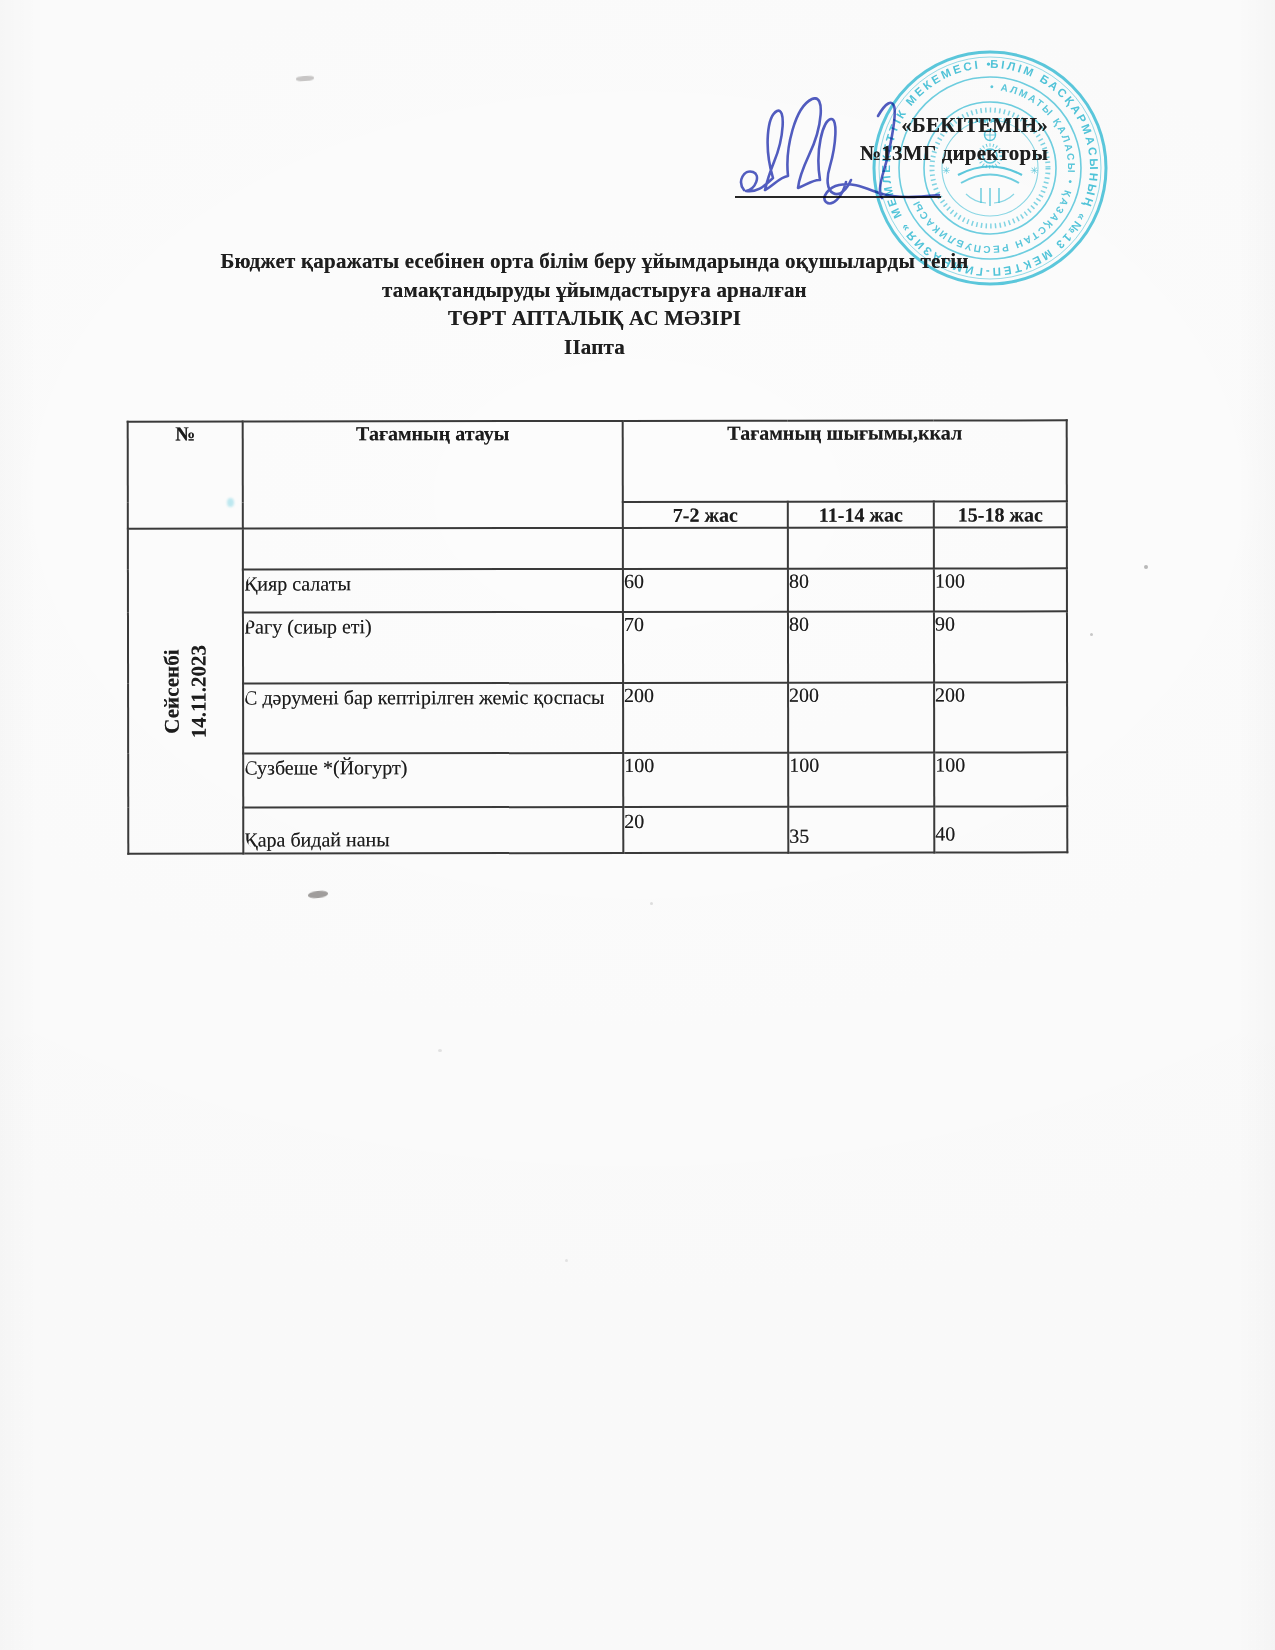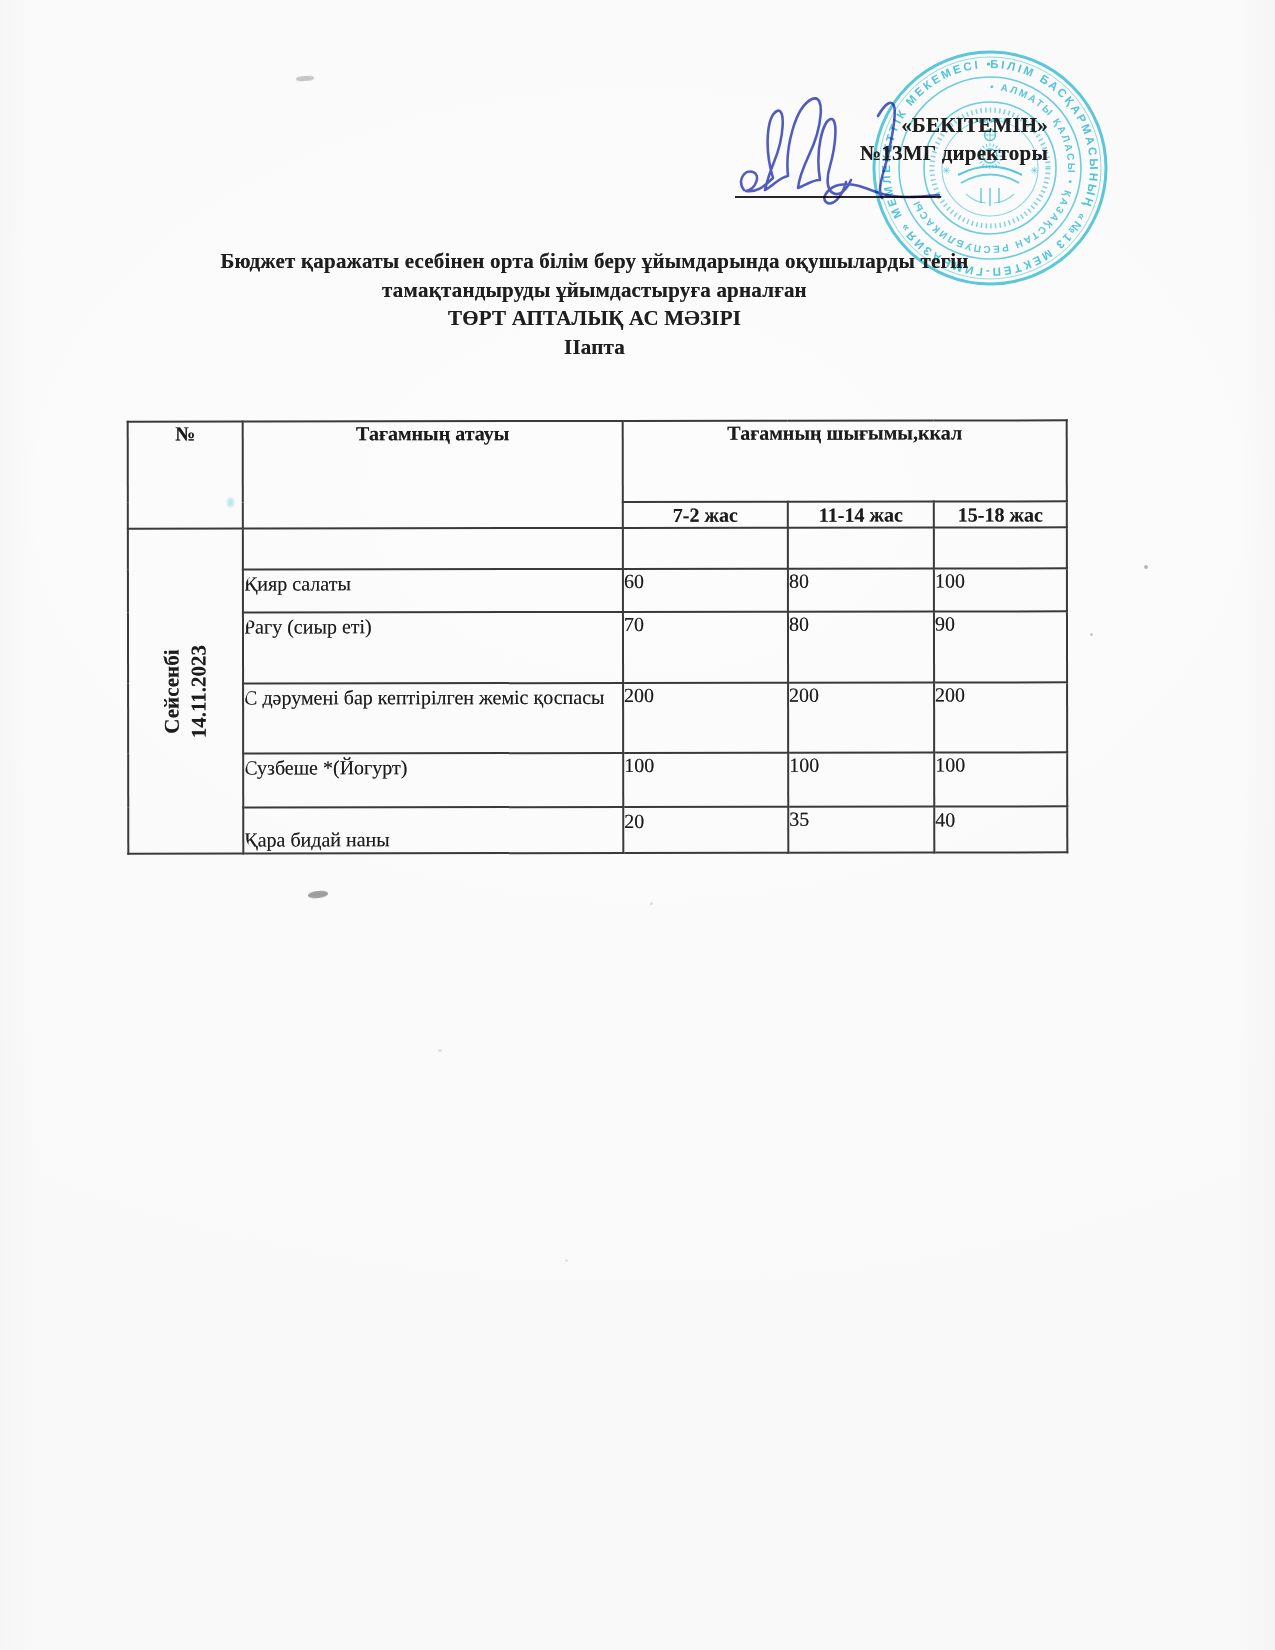--- a/index.html
+++ b/index.html
@@ -221,7 +221,7 @@
     <tr class="r5">
       <td class="cell-dish" style="padding-top:18px">Қара бидай наны</td>
       <td class="cell-val" style="padding-top:2px">20</td>
-      <td class="cell-val" style="padding-top:0">35</td>
+      <td class="cell-val" style="padding-top:17px">35</td>
       <td class="cell-val" style="padding-top:1px">40</td>
     </tr>
   </tbody>

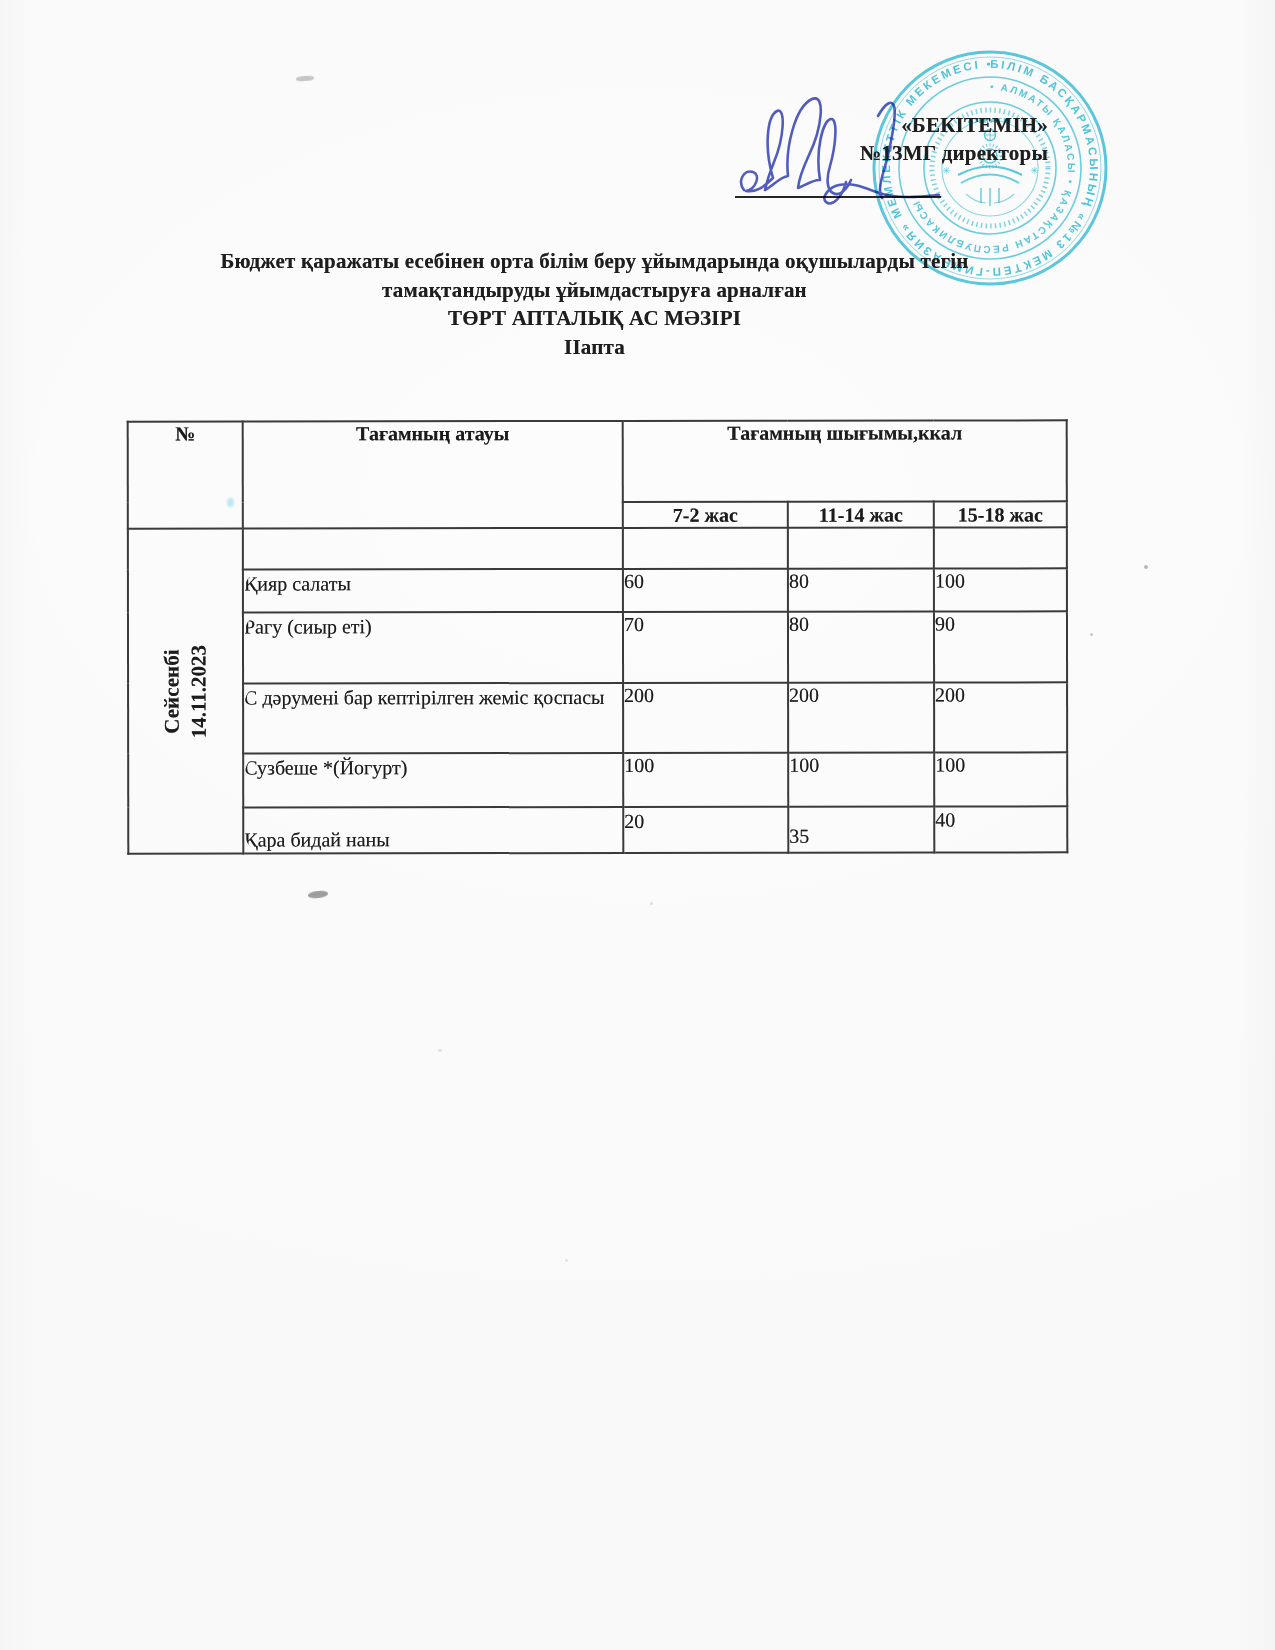--- a/index.html
+++ b/index.html
@@ -222,7 +222,7 @@
       <td class="cell-dish" style="padding-top:18px">Қара бидай наны</td>
       <td class="cell-val" style="padding-top:2px">20</td>
       <td class="cell-val" style="padding-top:17px">35</td>
-      <td class="cell-val" style="padding-top:1px">40</td>
+      <td class="cell-val" style="padding-top:15px">40</td>
     </tr>
   </tbody>
     </table>

